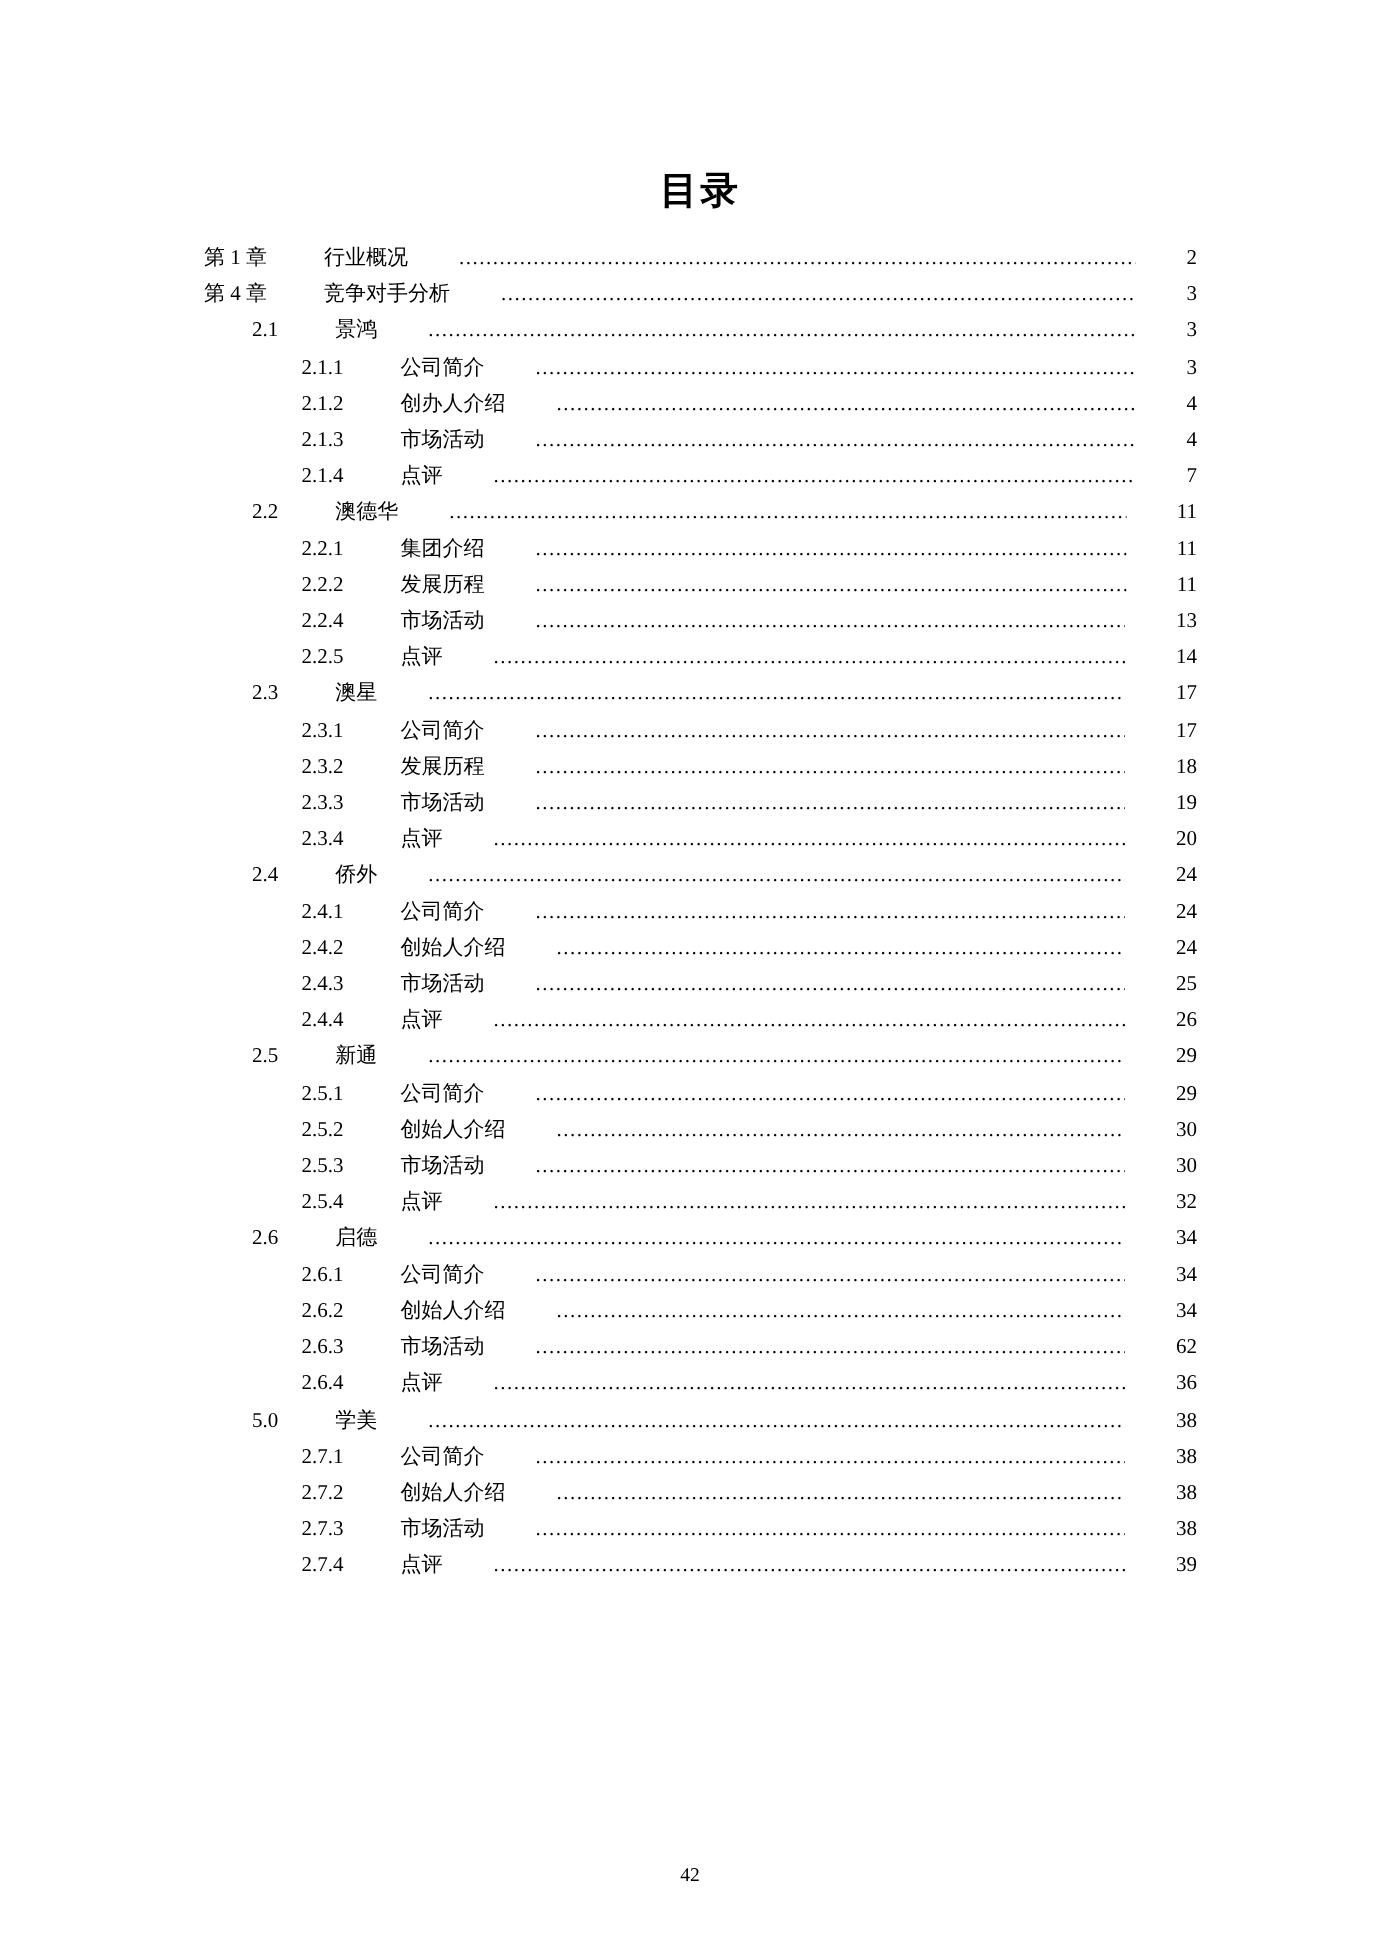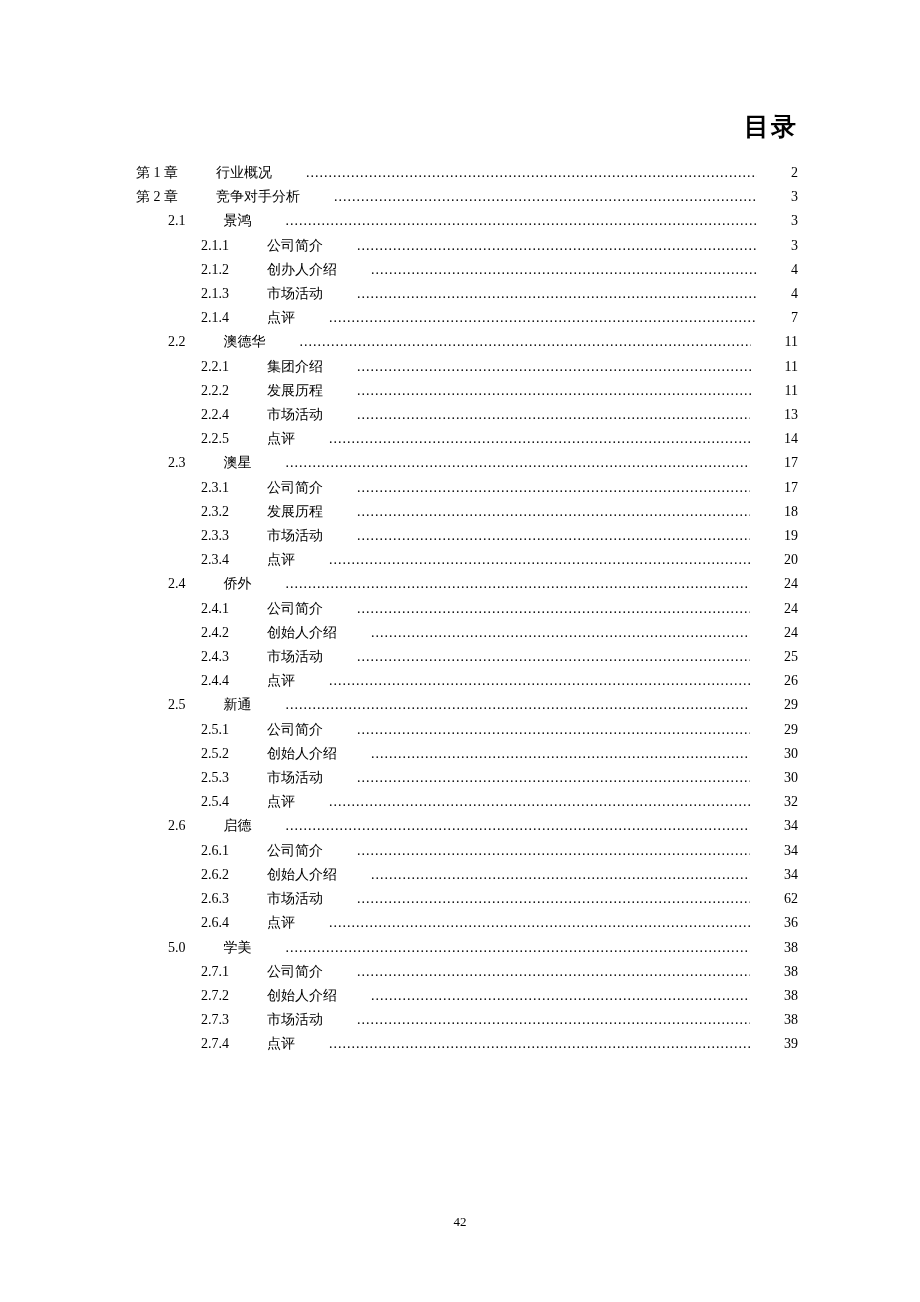--- a/index.html
+++ b/index.html
@@ -19,7 +19,7 @@
       padding: 110px 122px 0 136px;
     }
     .title {
-      text-align: right;
+      text-align: center;
       font-size: 25px;
       font-weight: bold;
       margin-bottom: 18px;

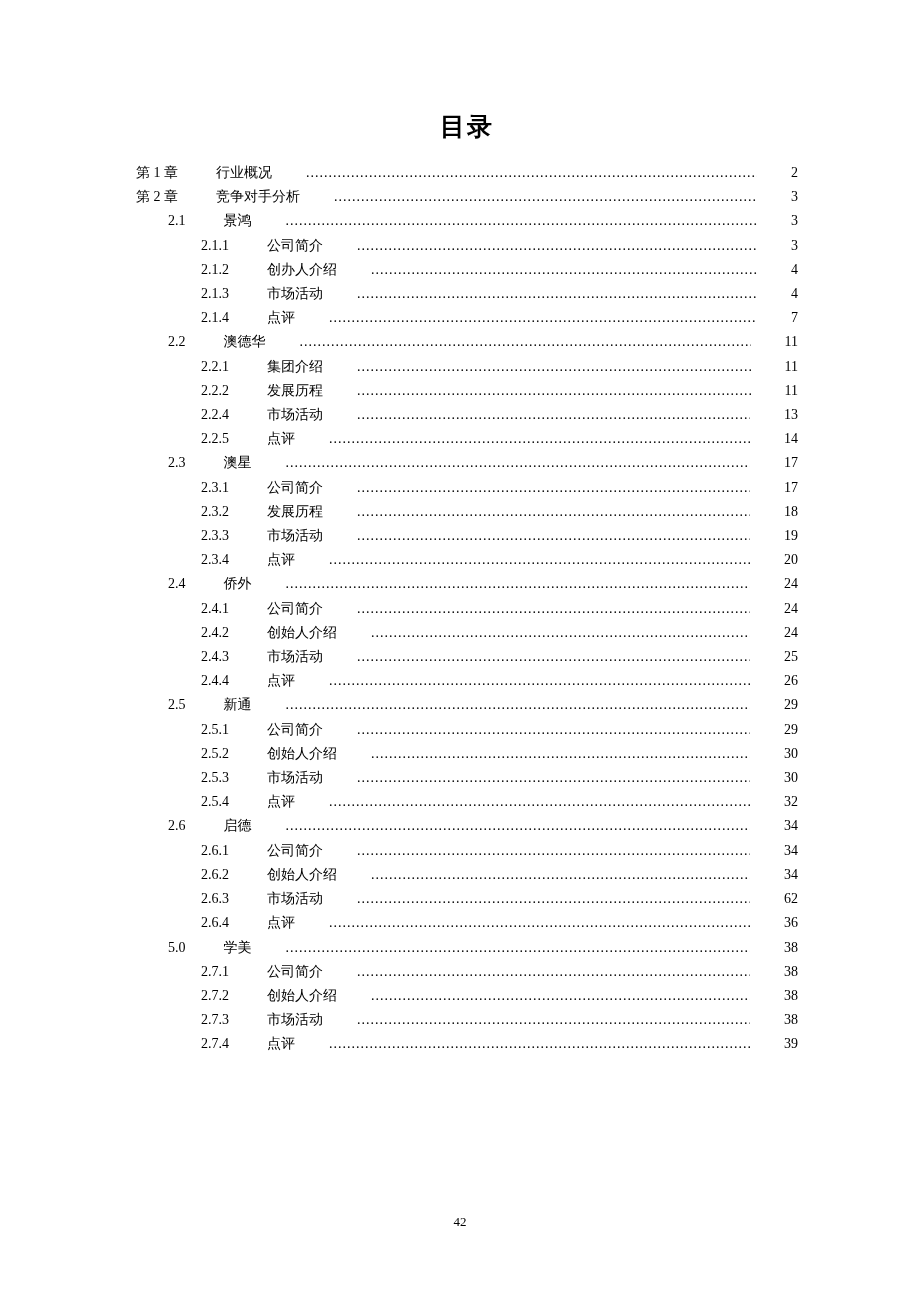--- a/index.html
+++ b/index.html
@@ -84,7 +84,7 @@
         <span class="toc-page">2</span>
       </div>
       <div class="toc-entry level-1">
-        <span class="toc-number">第 2 章</span>
+        <span class="toc-number">第 4 章</span>
         <span class="toc-label">竞争对手分析</span>
         <span class="toc-dots"></span>
         <span class="toc-page">3</span>

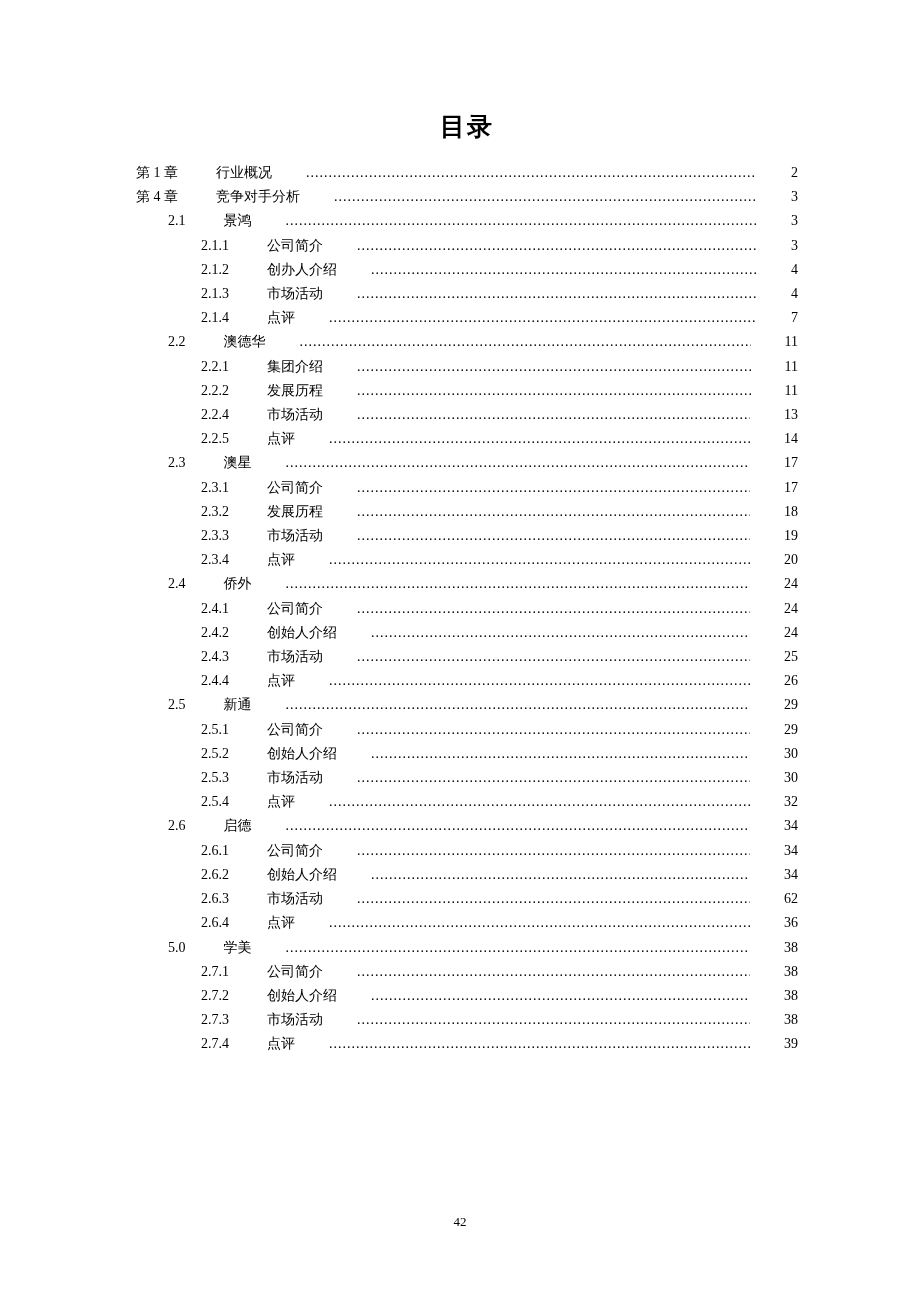--- a/index.html
+++ b/index.html
@@ -64,7 +64,7 @@
     }
     .page-number {
       position: absolute;
-      bottom: 72px;
+      bottom: 44px;
       left: 0;
       right: 0;
       text-align: center;

